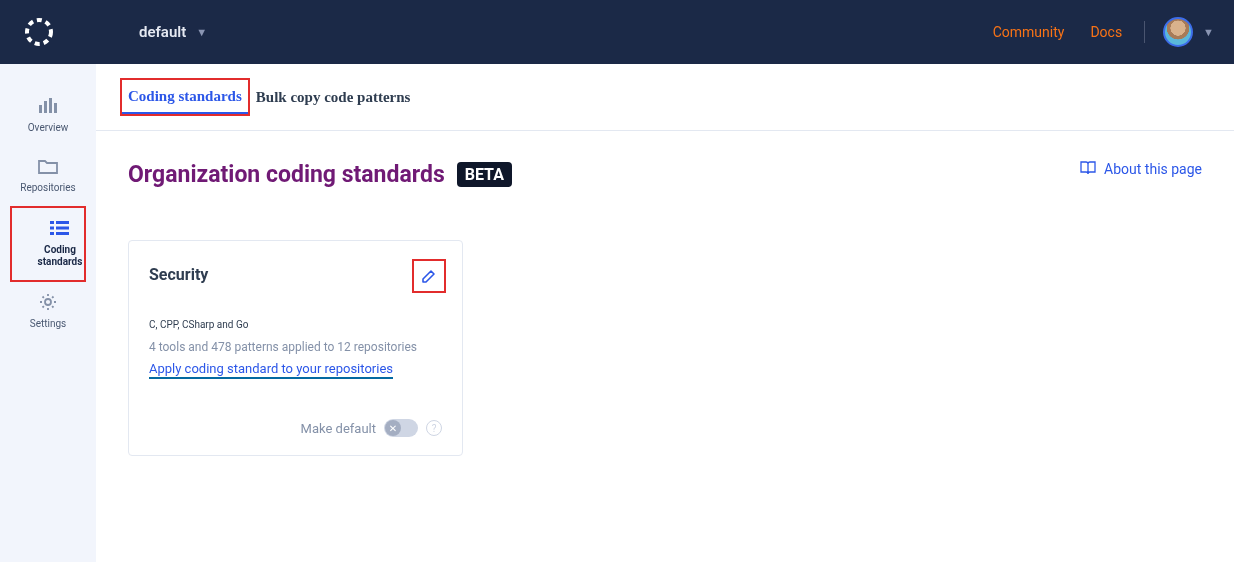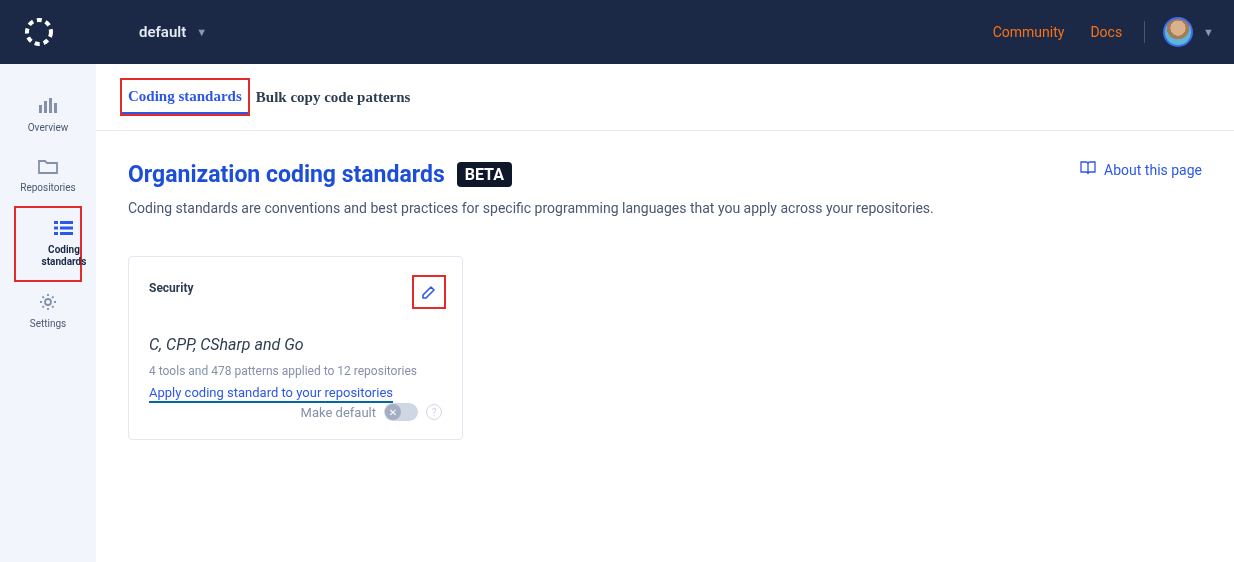--- a/index.html
+++ b/index.html
@@ -152,7 +152,7 @@
     .page-title {
       font-size: 23px;
       font-weight: 700;
-      color: #1d4ed8;
+      color: #701a75;
     }
     .beta-badge {
       background: #0f172a;

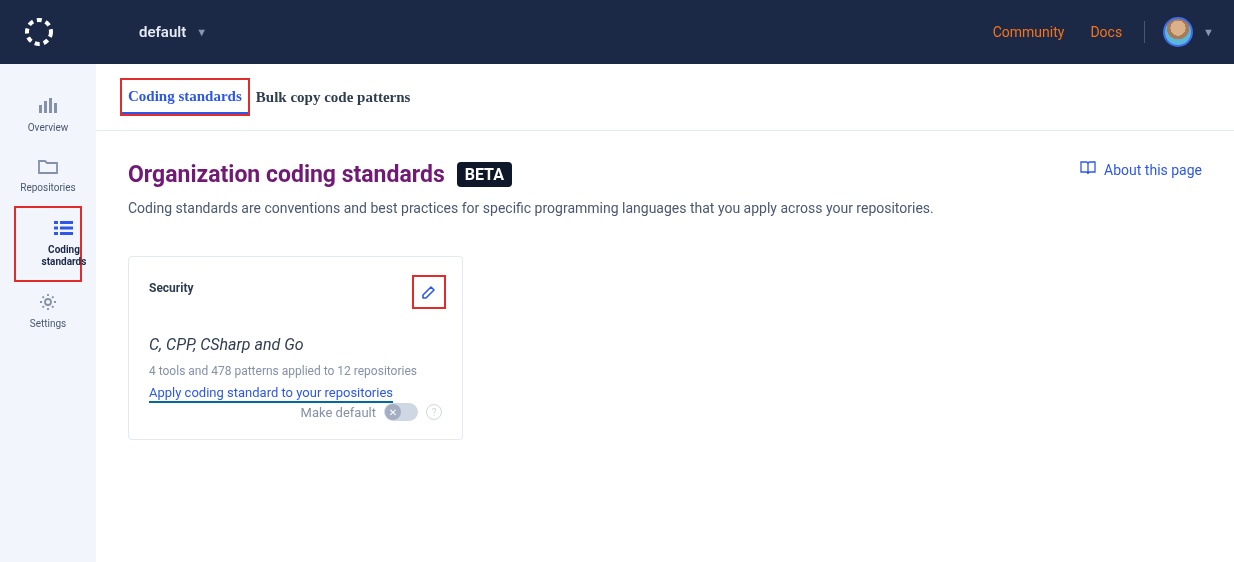--- a/index.html
+++ b/index.html
@@ -170,7 +170,7 @@
       color: #2c57e8;
       font-size: 14px;
       display: flex;
-      align-items: center;
+      align-items: flex-start;
       gap: 8px;
       cursor: pointer;
       text-decoration: none;

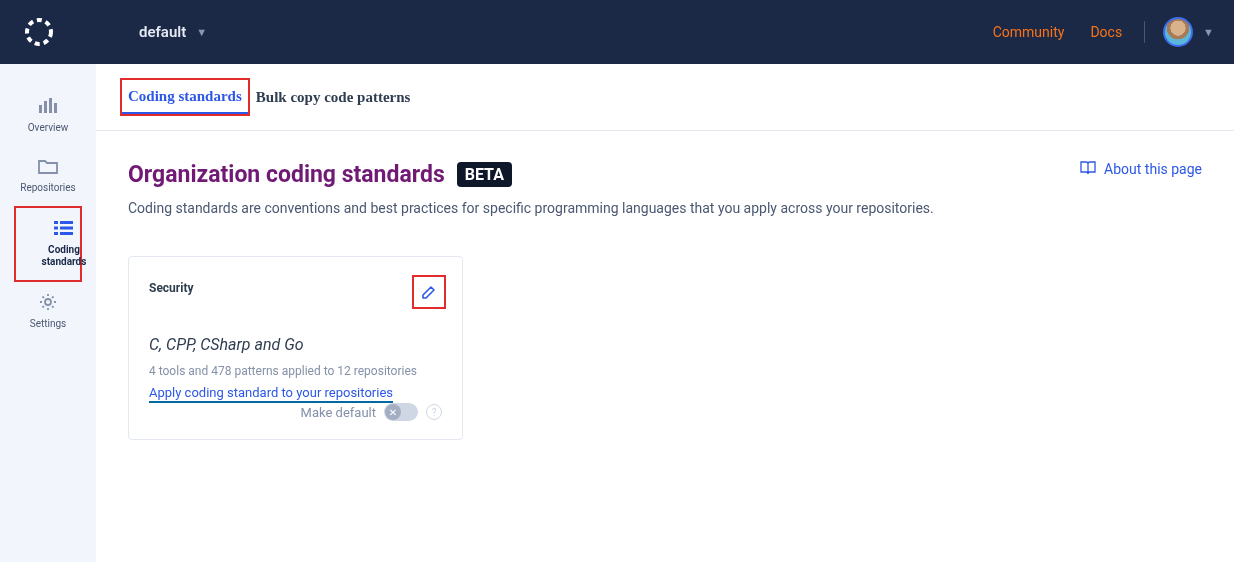--- a/index.html
+++ b/index.html
@@ -350,7 +350,6 @@
             <div class="page-title">Organization coding standards</div>
             <div class="beta-badge">BETA</div>
           </div>
-          <div class="subtitle">Coding standards are conventions and best practices for specific programming languages that you apply across your repositories.</div>
         </div>
         <a class="about-link">
           <span>

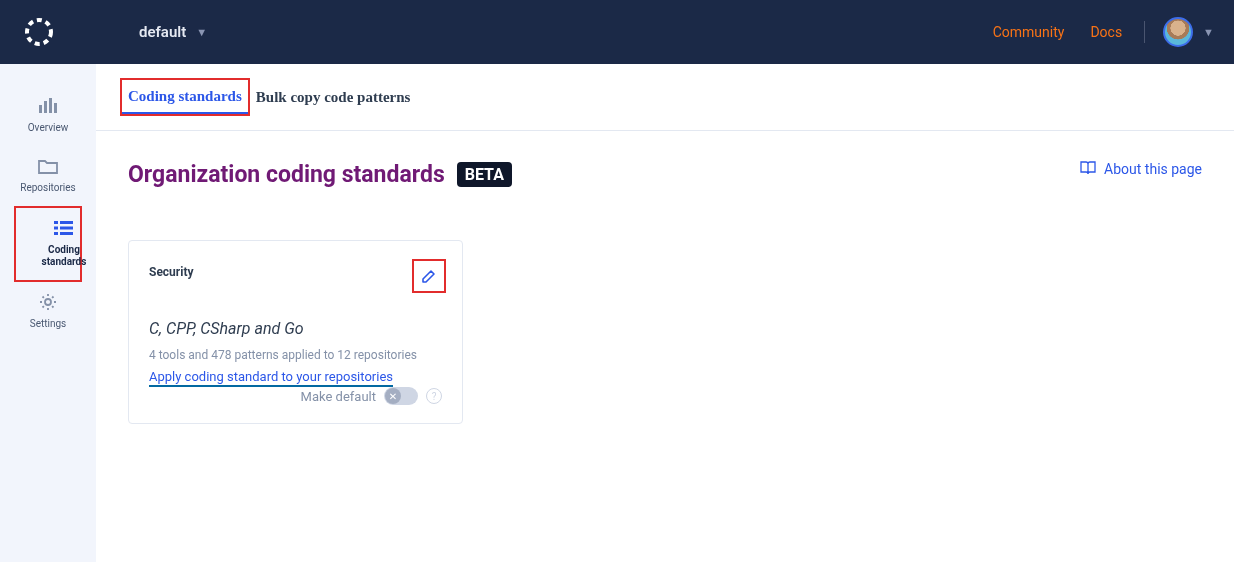--- a/index.html
+++ b/index.html
@@ -95,7 +95,7 @@
     .side-highlight {
       position: relative;
       border: 2px solid #e22c2c;
-      width: 68px;
+      width: 76px;
       margin: 0 auto;
     }
 

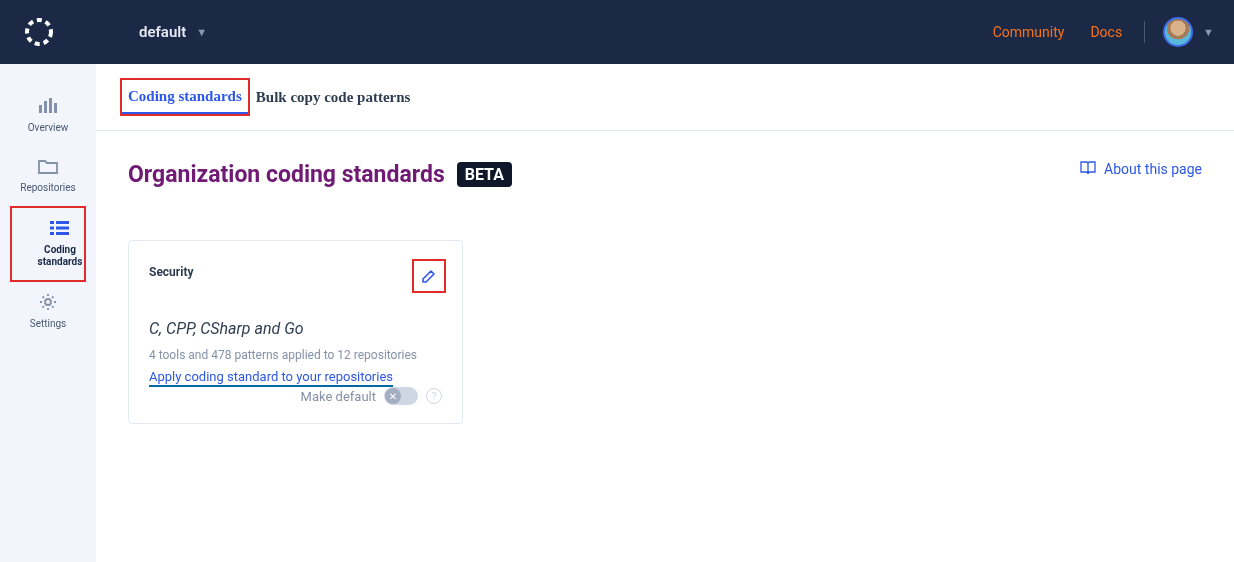--- a/index.html
+++ b/index.html
@@ -193,7 +193,7 @@
       margin-bottom: 26px;
     }
     .card-title {
-      font-size: 12px;
+      font-size: 16px;
       font-weight: 700;
       color: #2f3d50;
     }

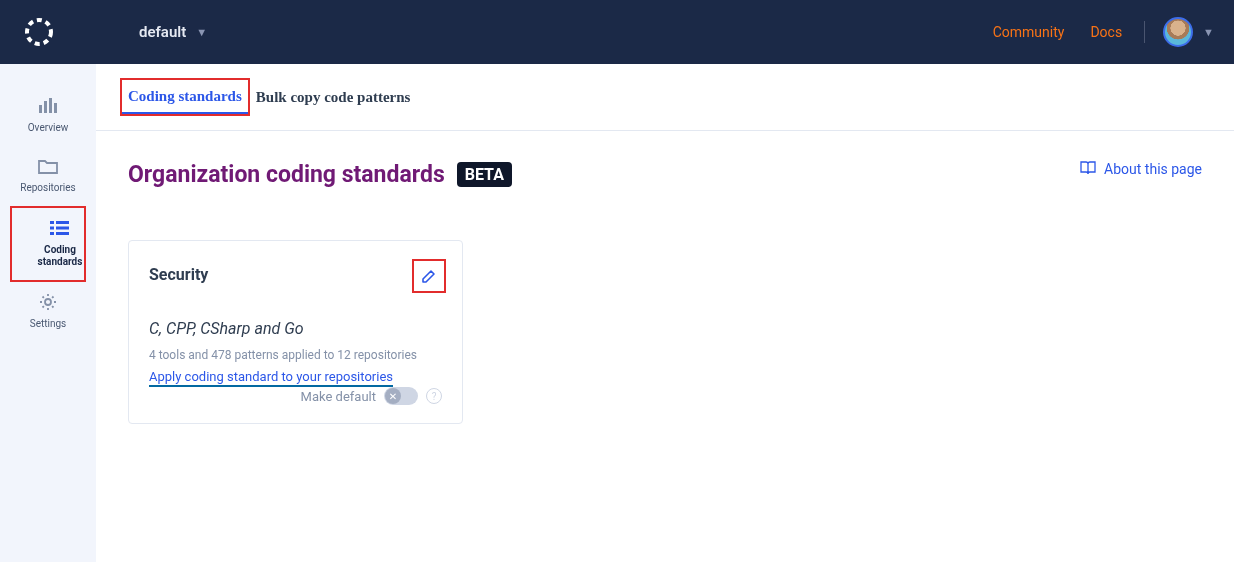--- a/index.html
+++ b/index.html
@@ -208,10 +208,9 @@
       margin-right: -4px;
     }
     .card-langs {
-      font-size: 16px;
+      font-size: 10px;
       color: #2f3d50;
       margin-bottom: 10px;
-      font-style: italic;
     }
     .card-meta {
       font-size: 12px;

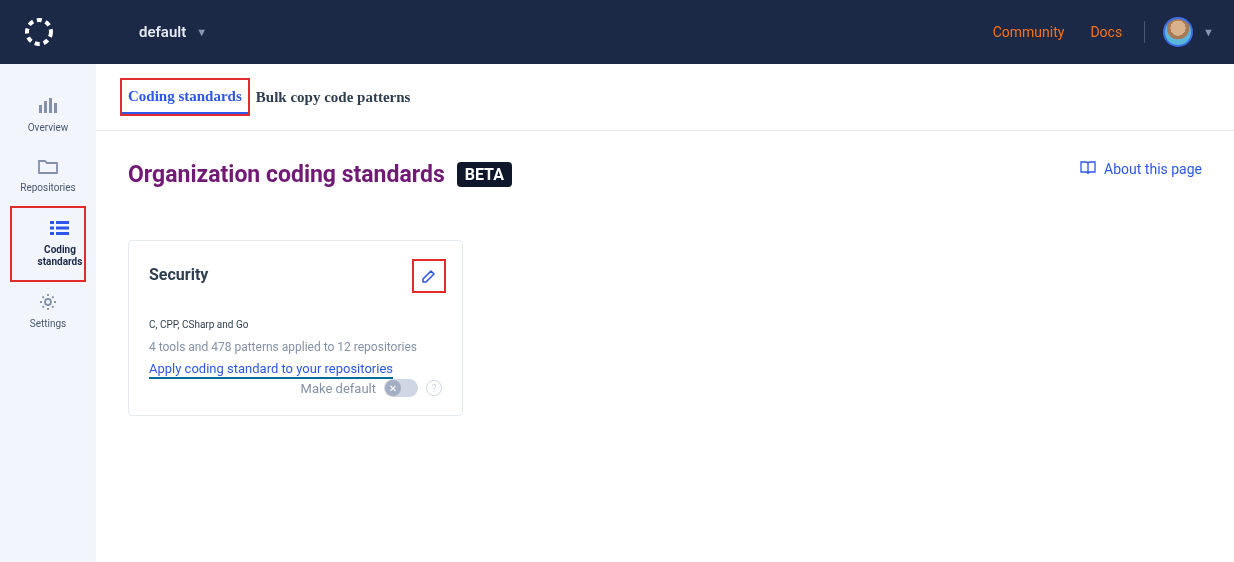--- a/index.html
+++ b/index.html
@@ -227,6 +227,7 @@
       cursor: pointer;
     }
     .card-footer {
+      margin-top: 40px;
       display: flex;
       justify-content: flex-end;
       align-items: center;

